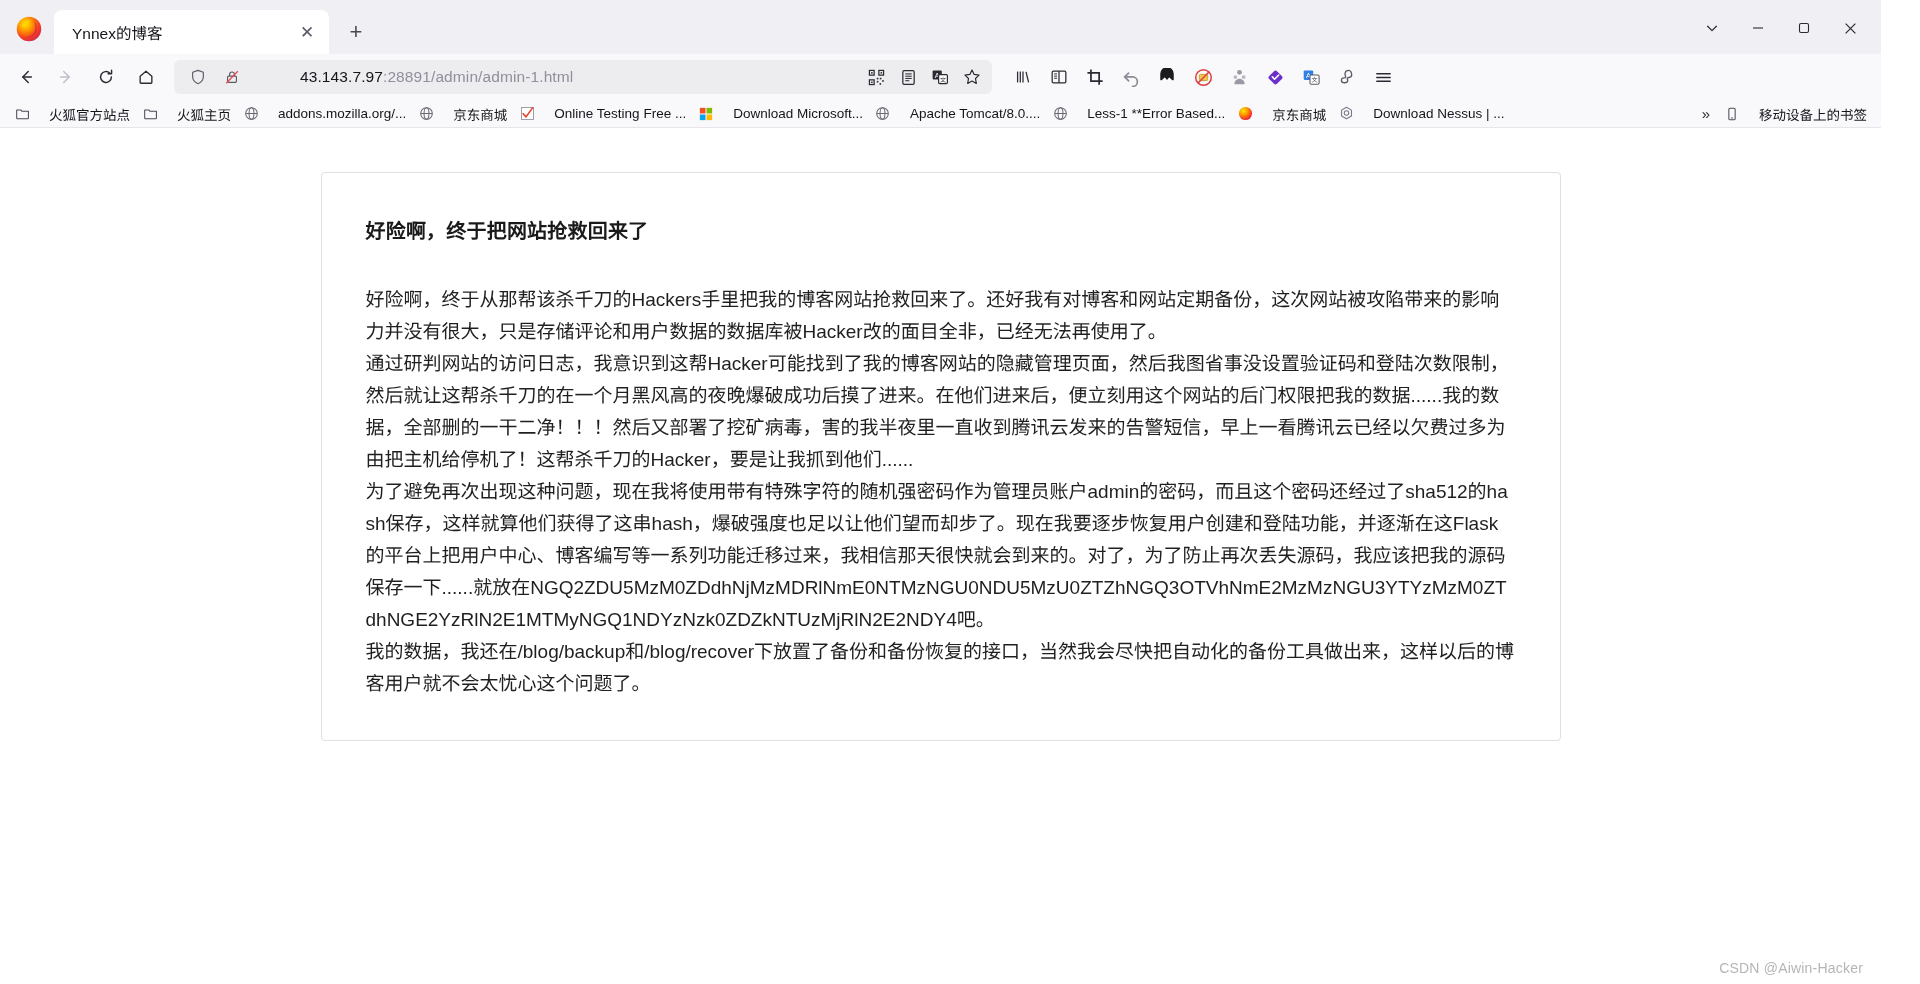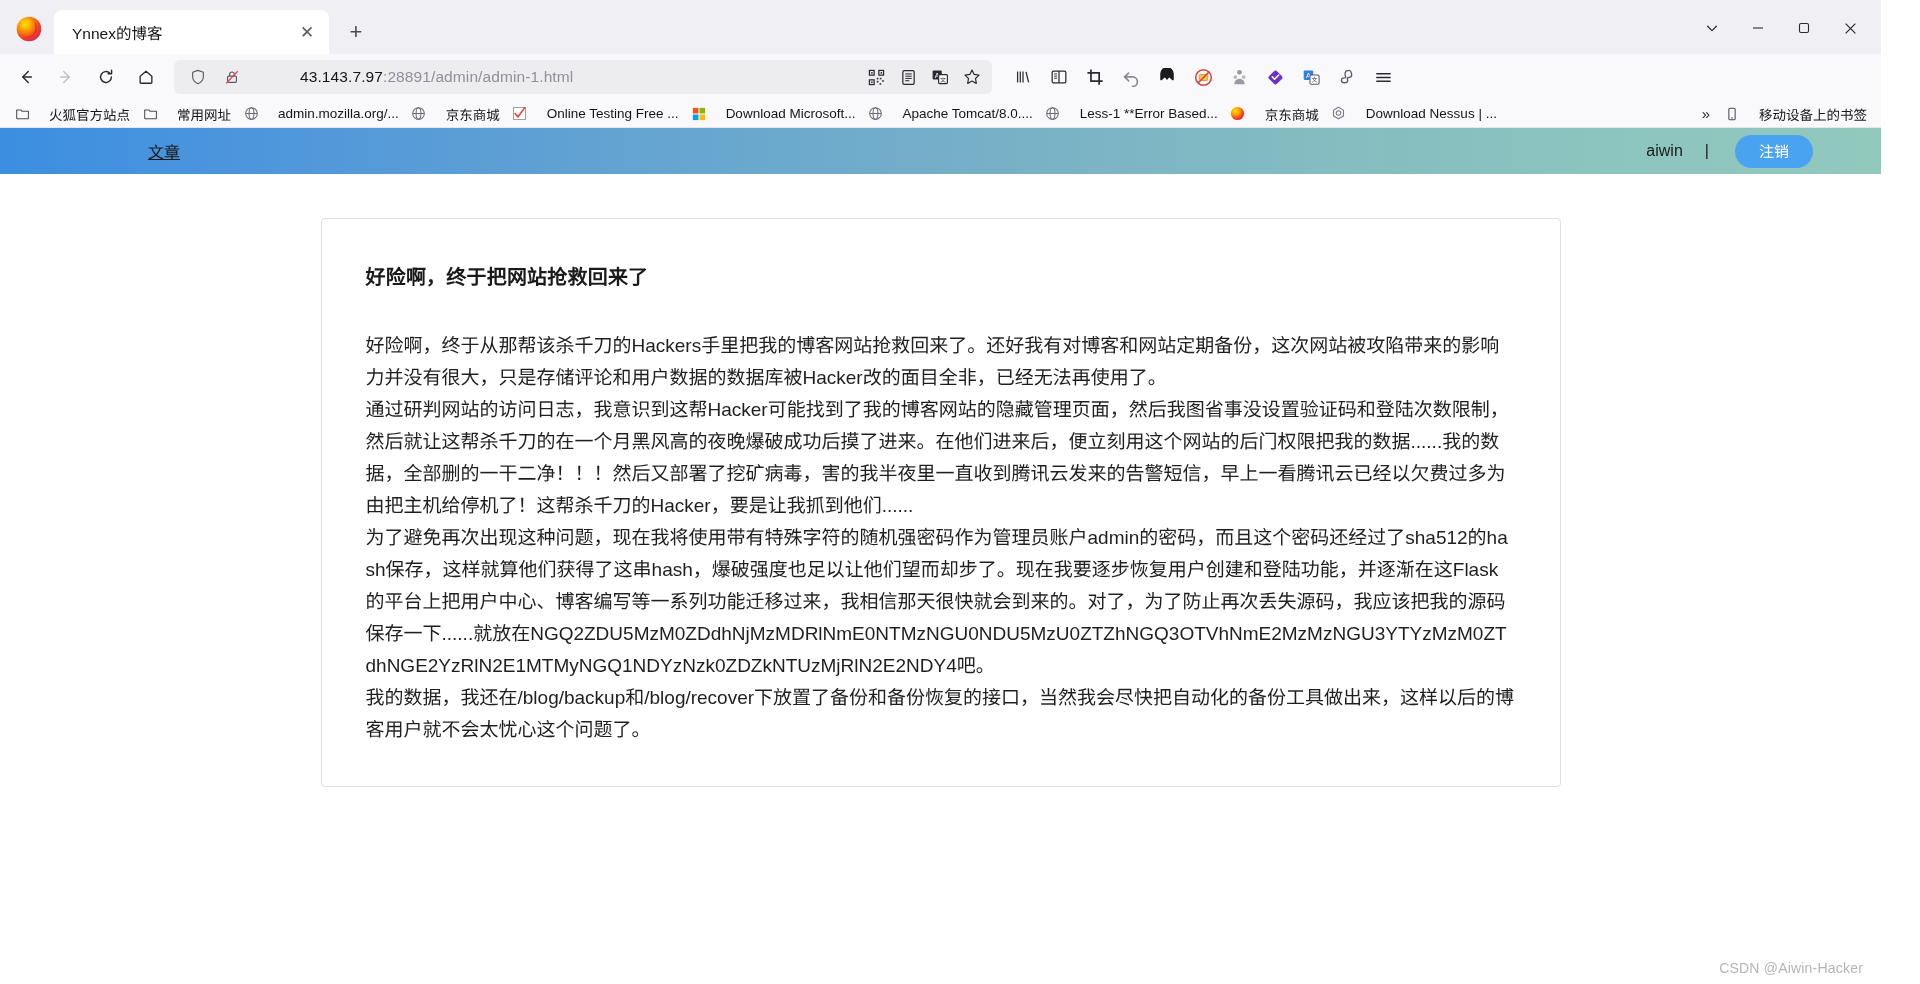--- a/index.html
+++ b/index.html
@@ -443,7 +443,7 @@
             <path d="M1.8 4.2h4.4l1.1 1.4h7v7.2a.8.8 0 0 1-.8.8H2.6a.8.8 0 0 1-.8-.8z" fill="none" stroke="#4a4a55" stroke-width="1.1" stroke-linejoin="round"></path>
           </svg>
       </span>
-      <span class="bm-label">常用网址</span>
+      <span class="bm-label">火狐主页</span>
     </div>
 
     <div class="bm">

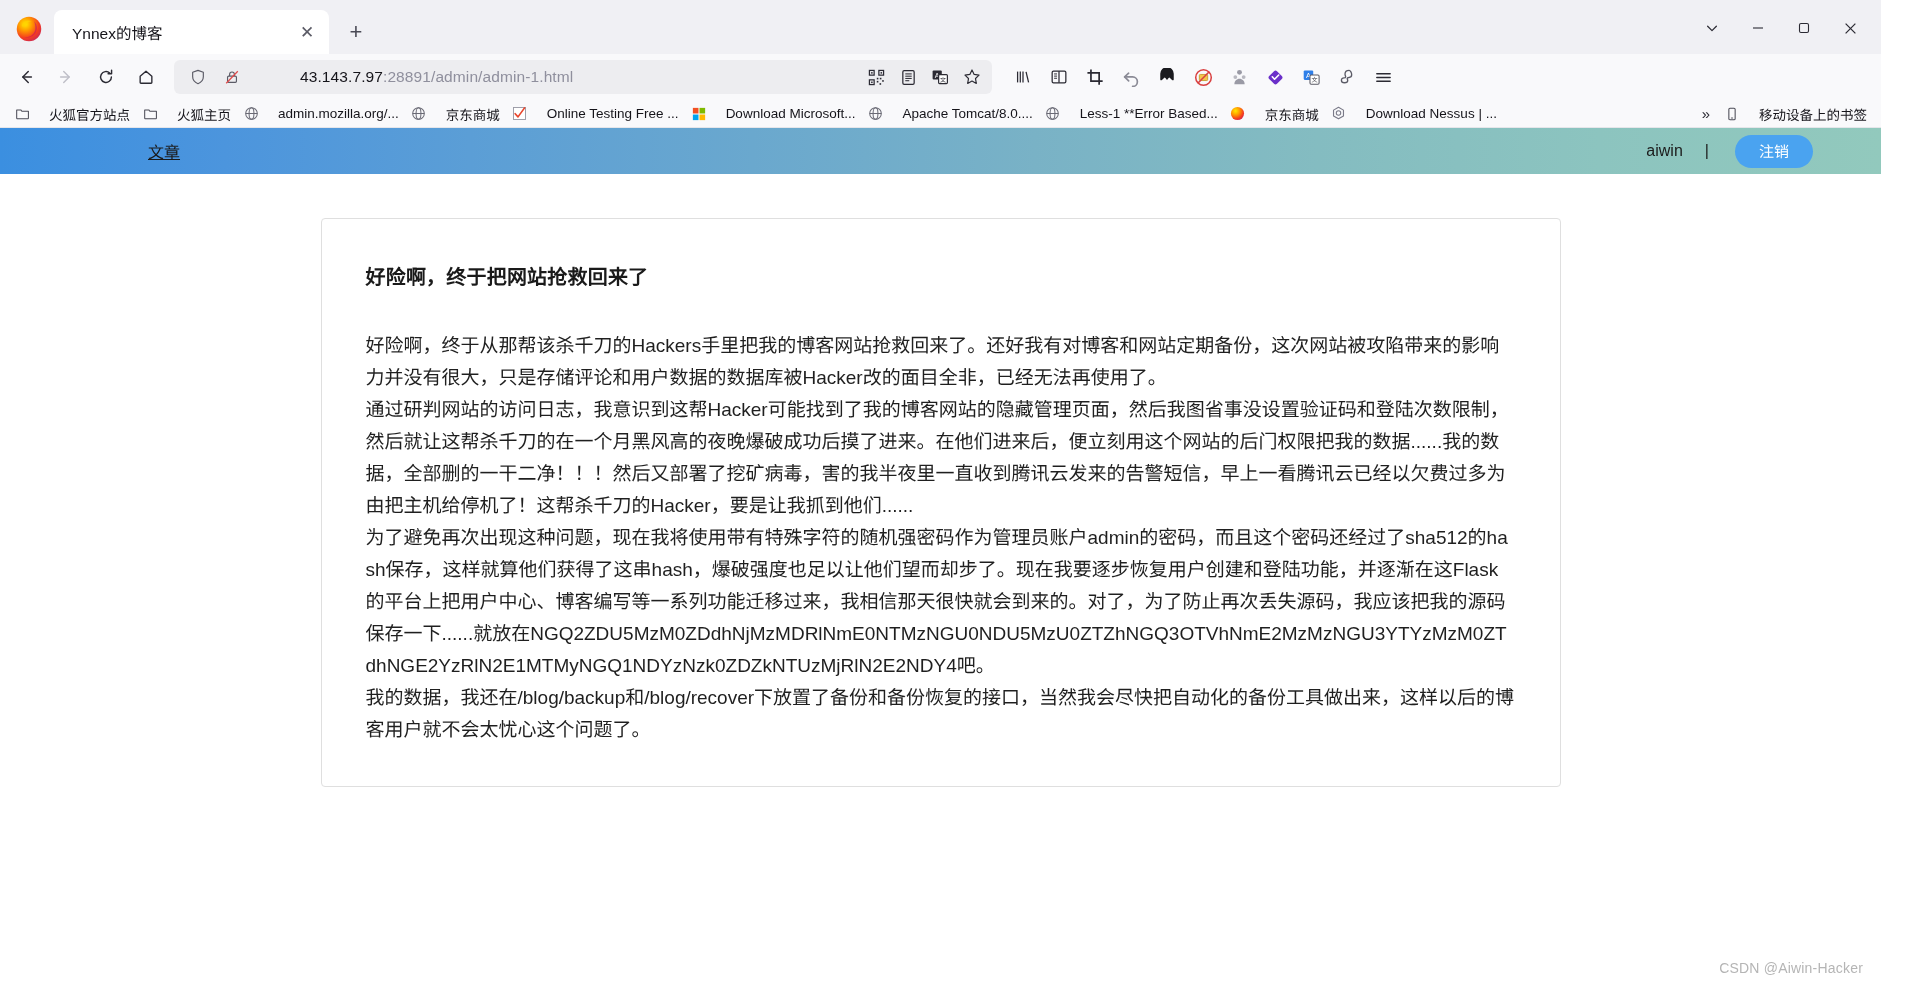--- a/index.html
+++ b/index.html
@@ -454,7 +454,7 @@
             <line x1="1.8" y1="8" x2="14.2" y2="8" stroke="#6a6a75" stroke-width="1.1"></line>
           </svg>
       </span>
-      <span class="bm-label">admin.mozilla.org/...</span>
+      <span class="bm-label">addons.mozilla.org/...</span>
     </div>
 
     <div class="bm">

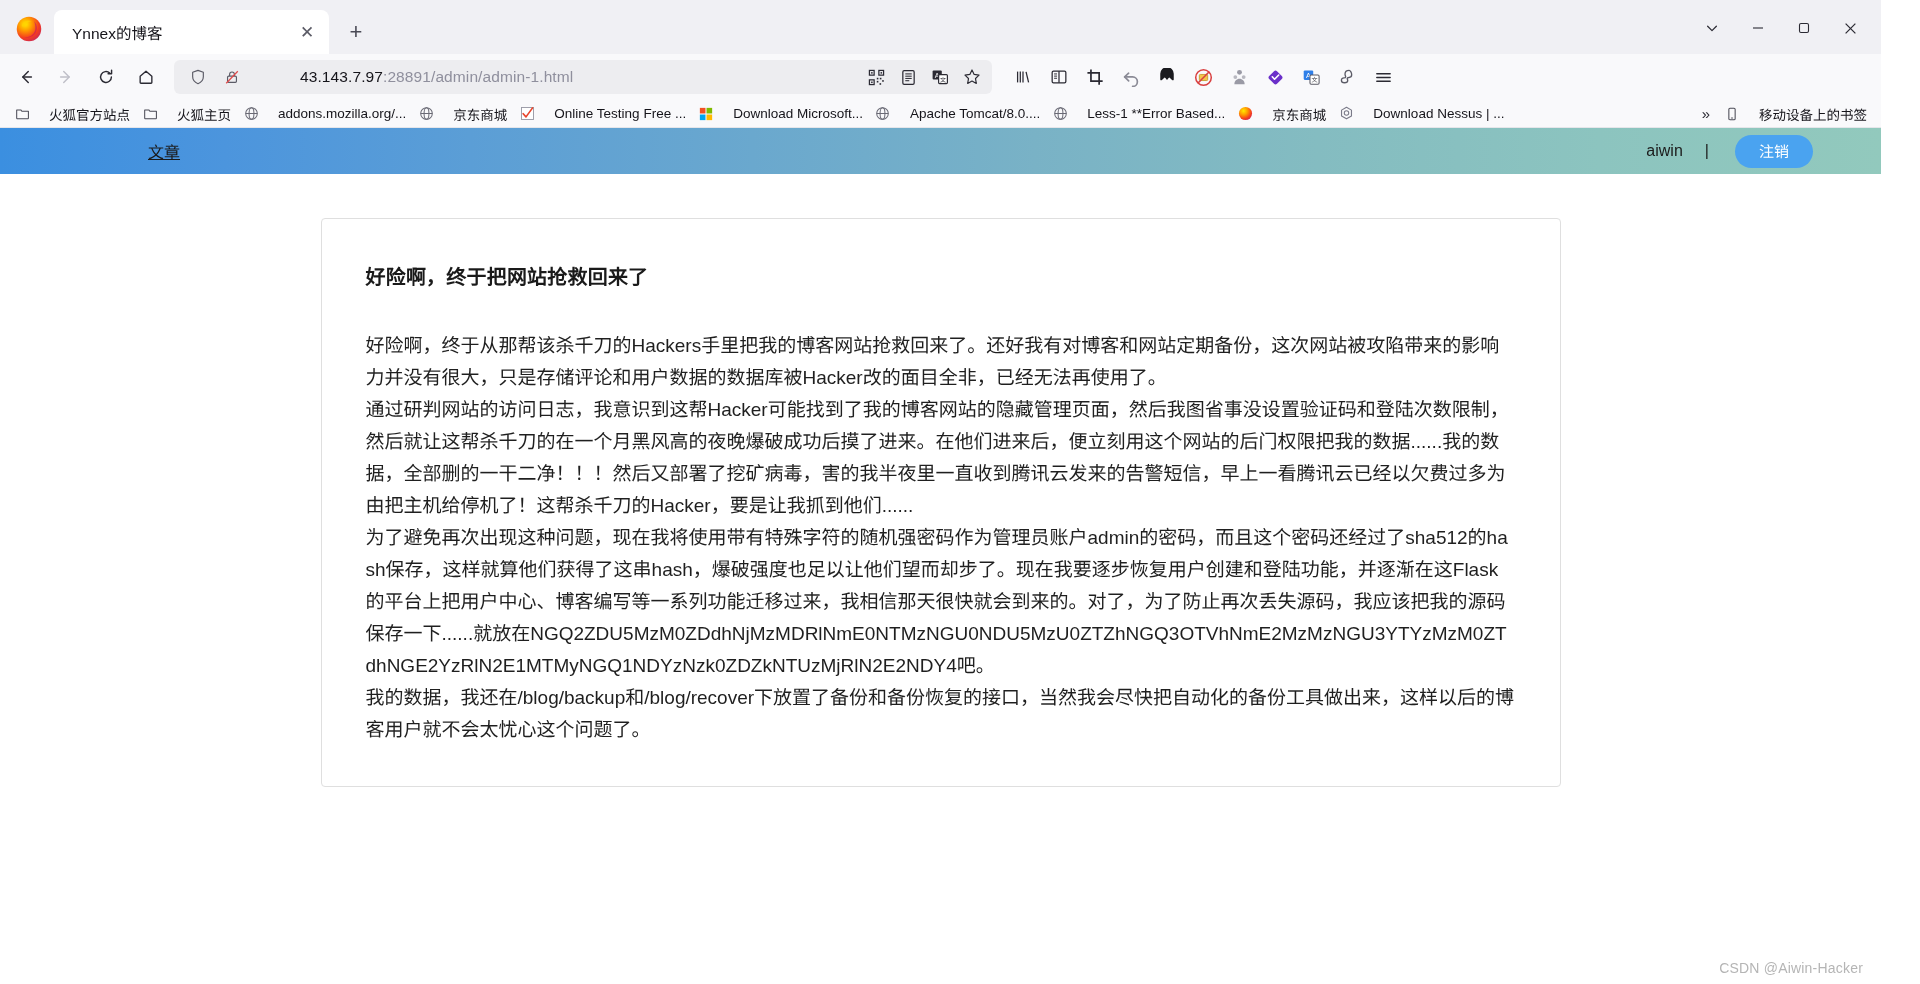--- a/index.html
+++ b/index.html
@@ -556,17 +556,6 @@
 
   <div class="page">
 
-    <div class="sitenav">
-      <div class="nav-left">
-        <a class="nav-link" href="#">文章</a>
-      </div>
-      <div class="nav-spacer"></div>
-      <div class="nav-right">
-        <span class="nav-user">aiwin</span>
-        <span class="nav-sep">|</span>
-        <button class="logout-btn">注销</button>
-      </div>
-    </div>
 
     <div class="content-wrap">
       <div class="card">

